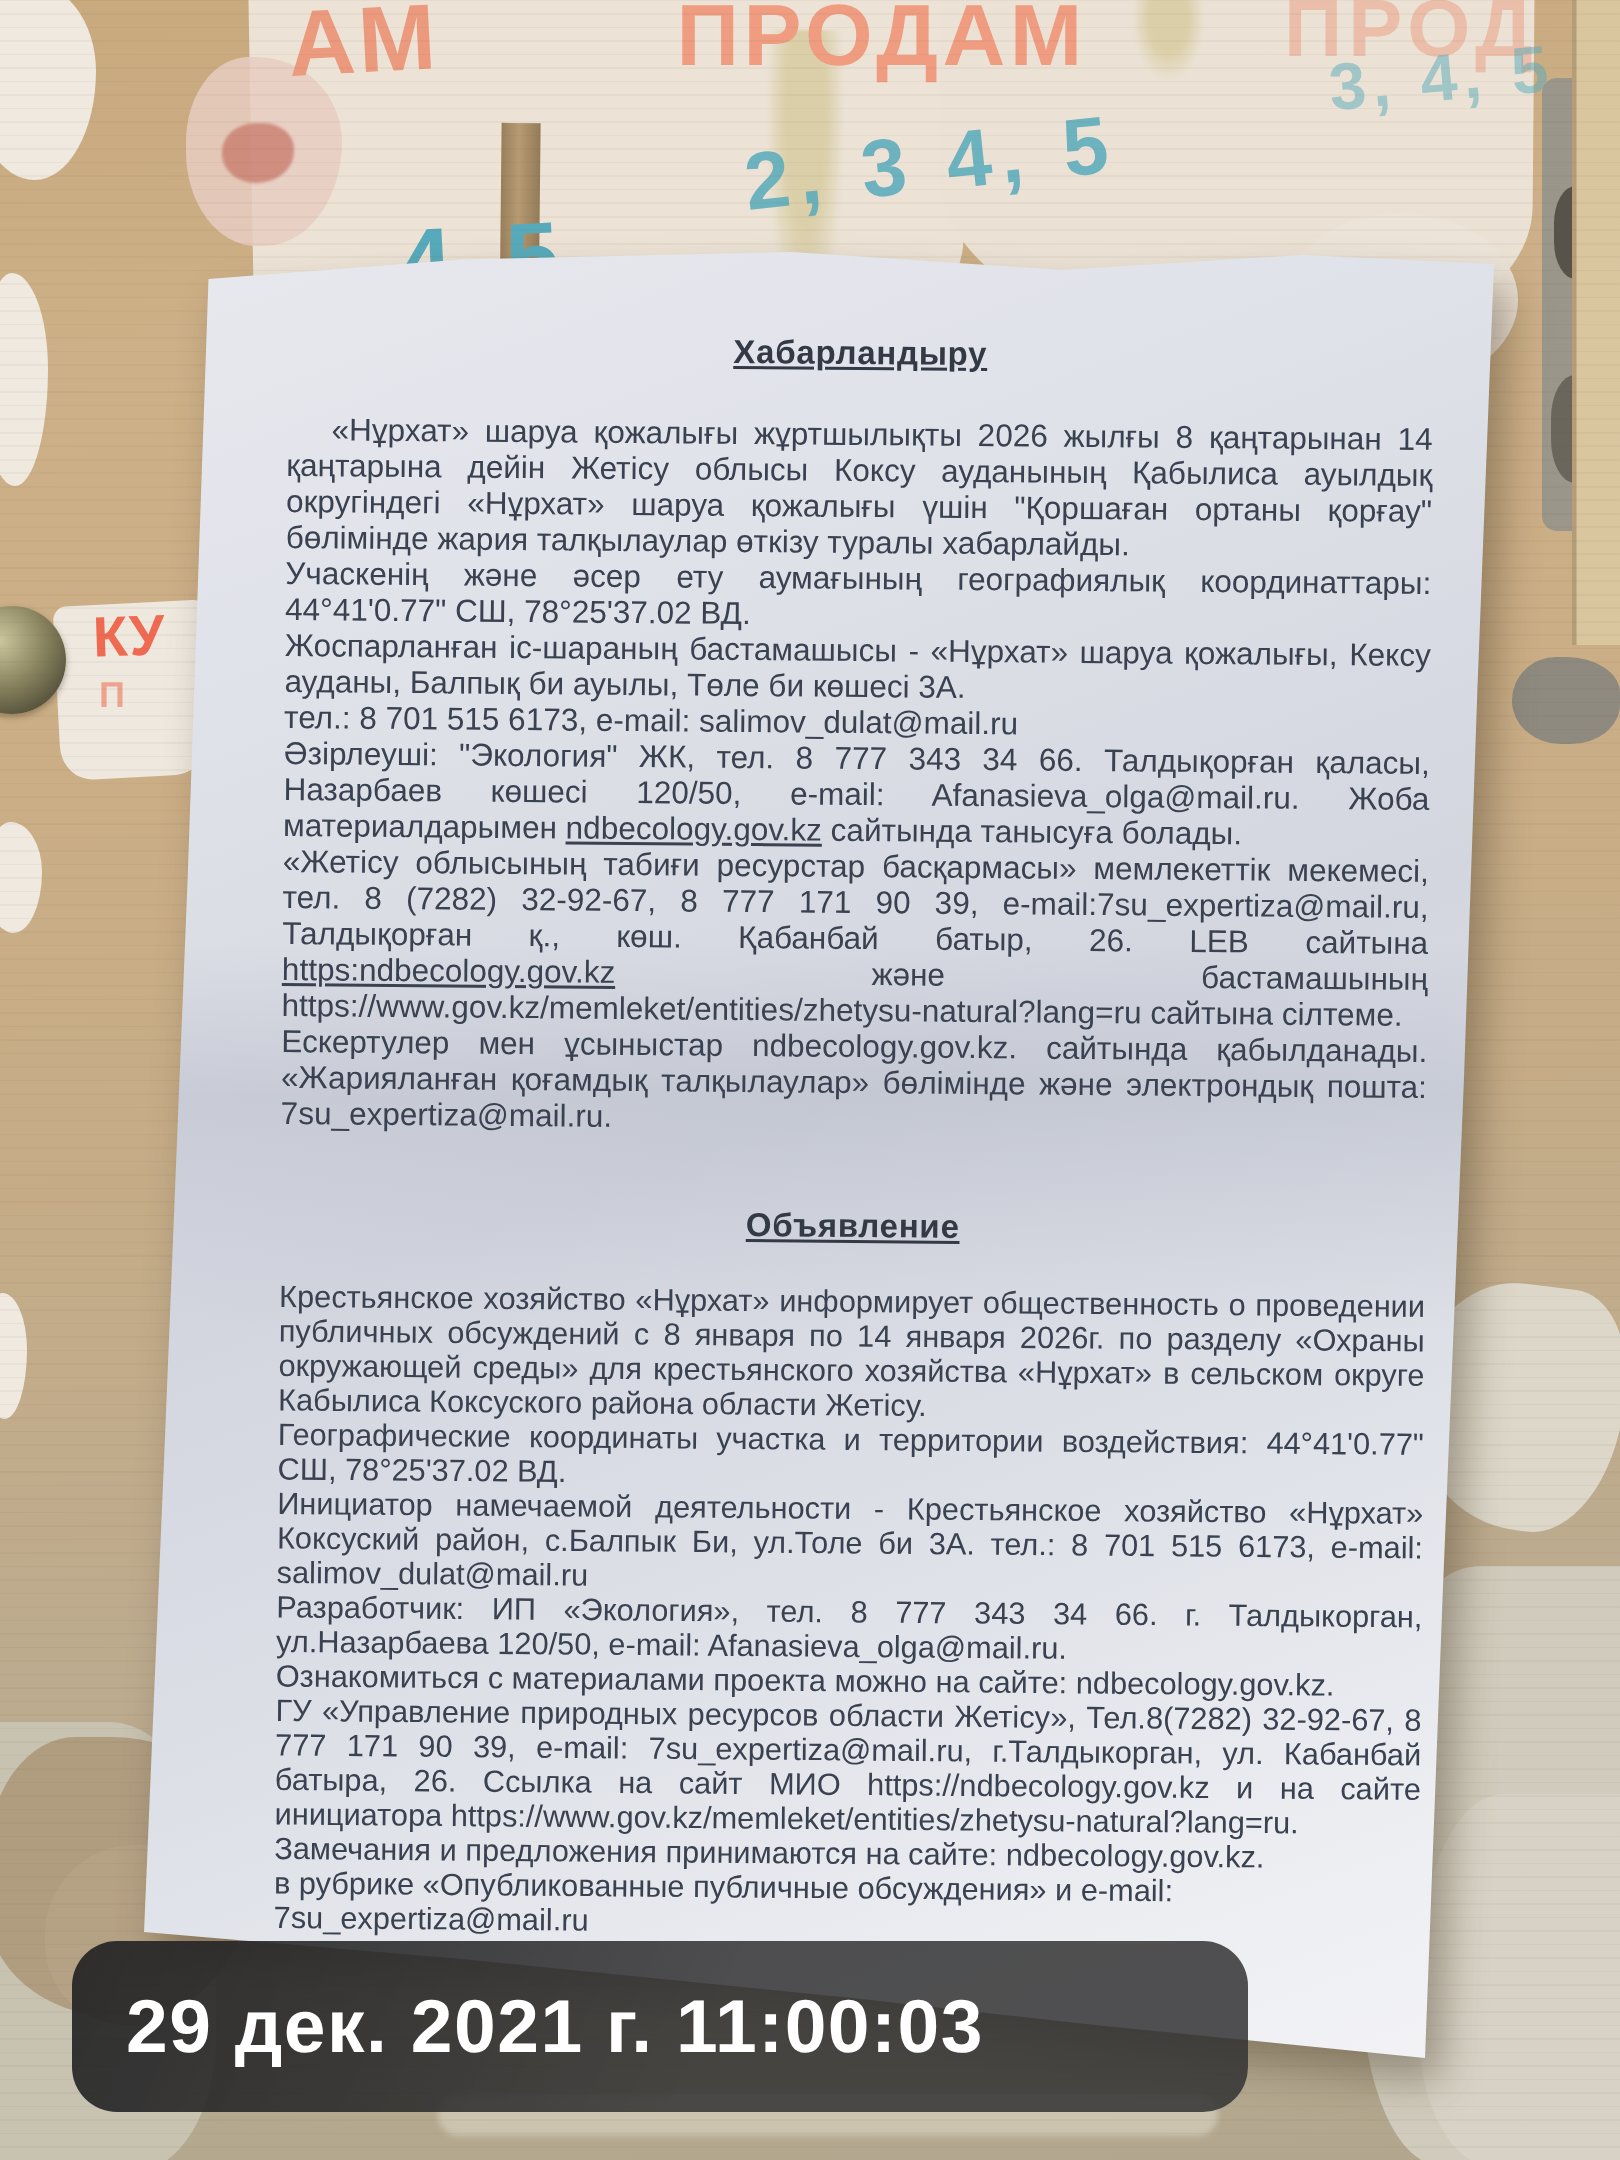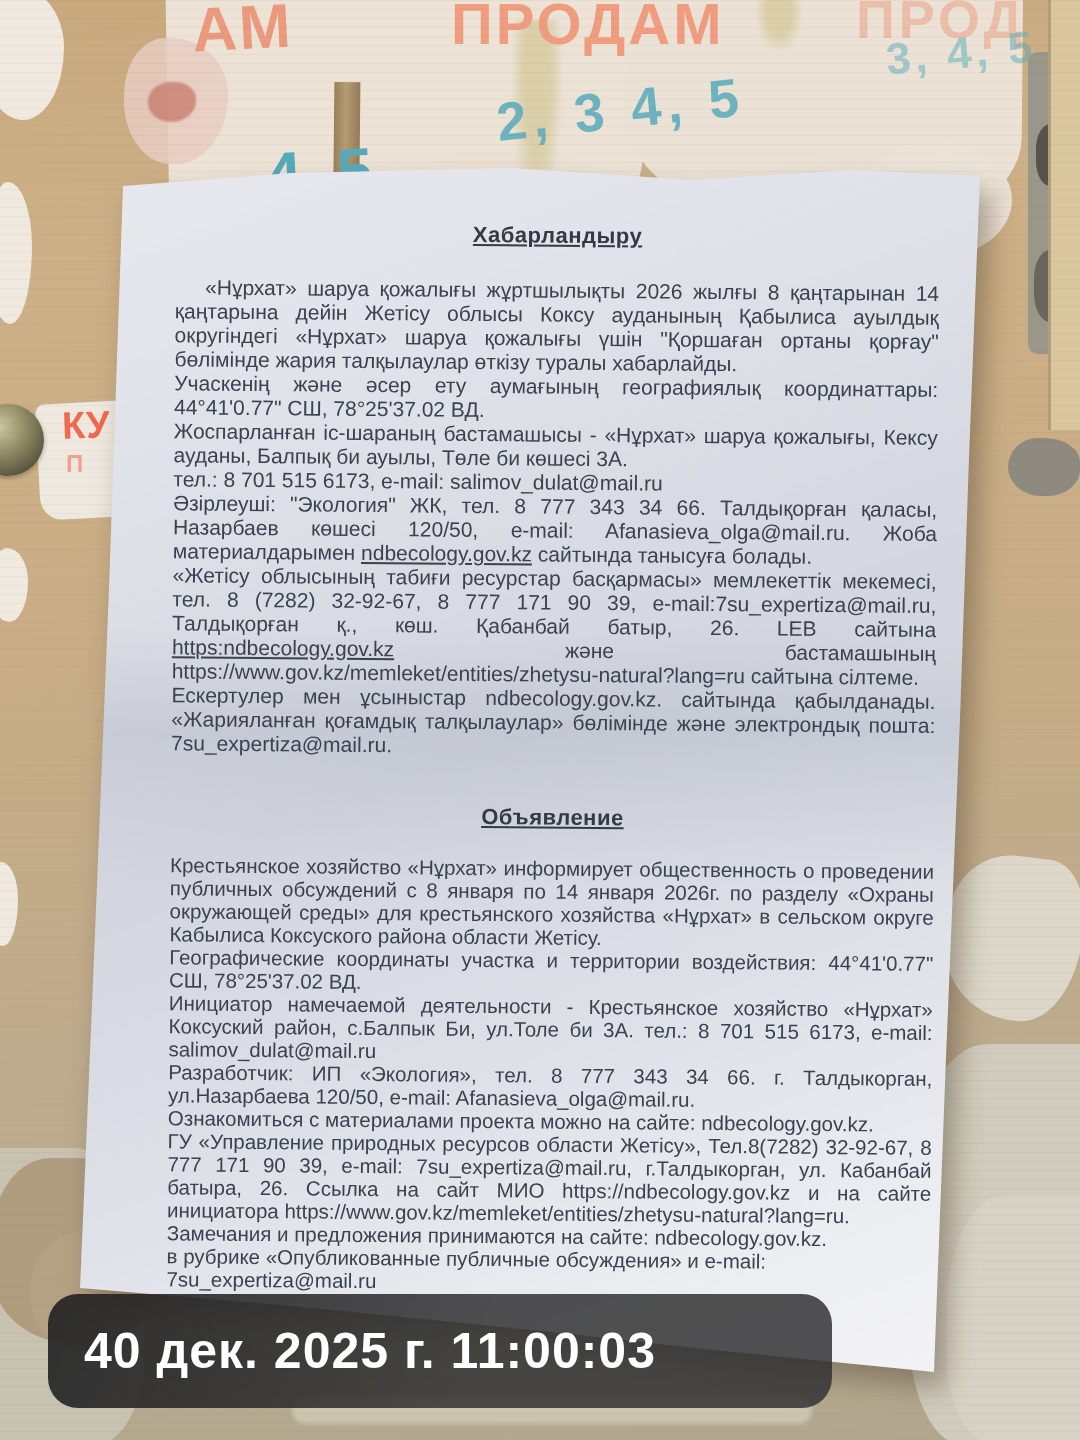--- a/index.html
+++ b/index.html
@@ -57,7 +57,7 @@
   .tack{left:-28px;top:404px;width:72px;height:72px;border-radius:50%;
         background:radial-gradient(circle at 38% 32%,#cdc79e,#8a8560 45%,#5c5840 75%,#45422e);box-shadow:0 2px 4px rgba(60,50,30,.4);}
   
-  .paper-wrap{position:absolute;left:64px;top:158px;width:920px;height:1226px;z-index:20;
+  .paper-wrap{position:absolute;left:80px;top:158px;width:920px;height:1226px;z-index:20;
               filter:drop-shadow(10px 16px 14px rgba(80,66,46,.45));}
   .paper{position:absolute;inset:0;
          background:linear-gradient(160deg,#e8e9ef 0%,#e0e2e9 22%,#d3d6df 48%,#dde0e7 68%,#edeef2 88%,#f3f3f6 100%);

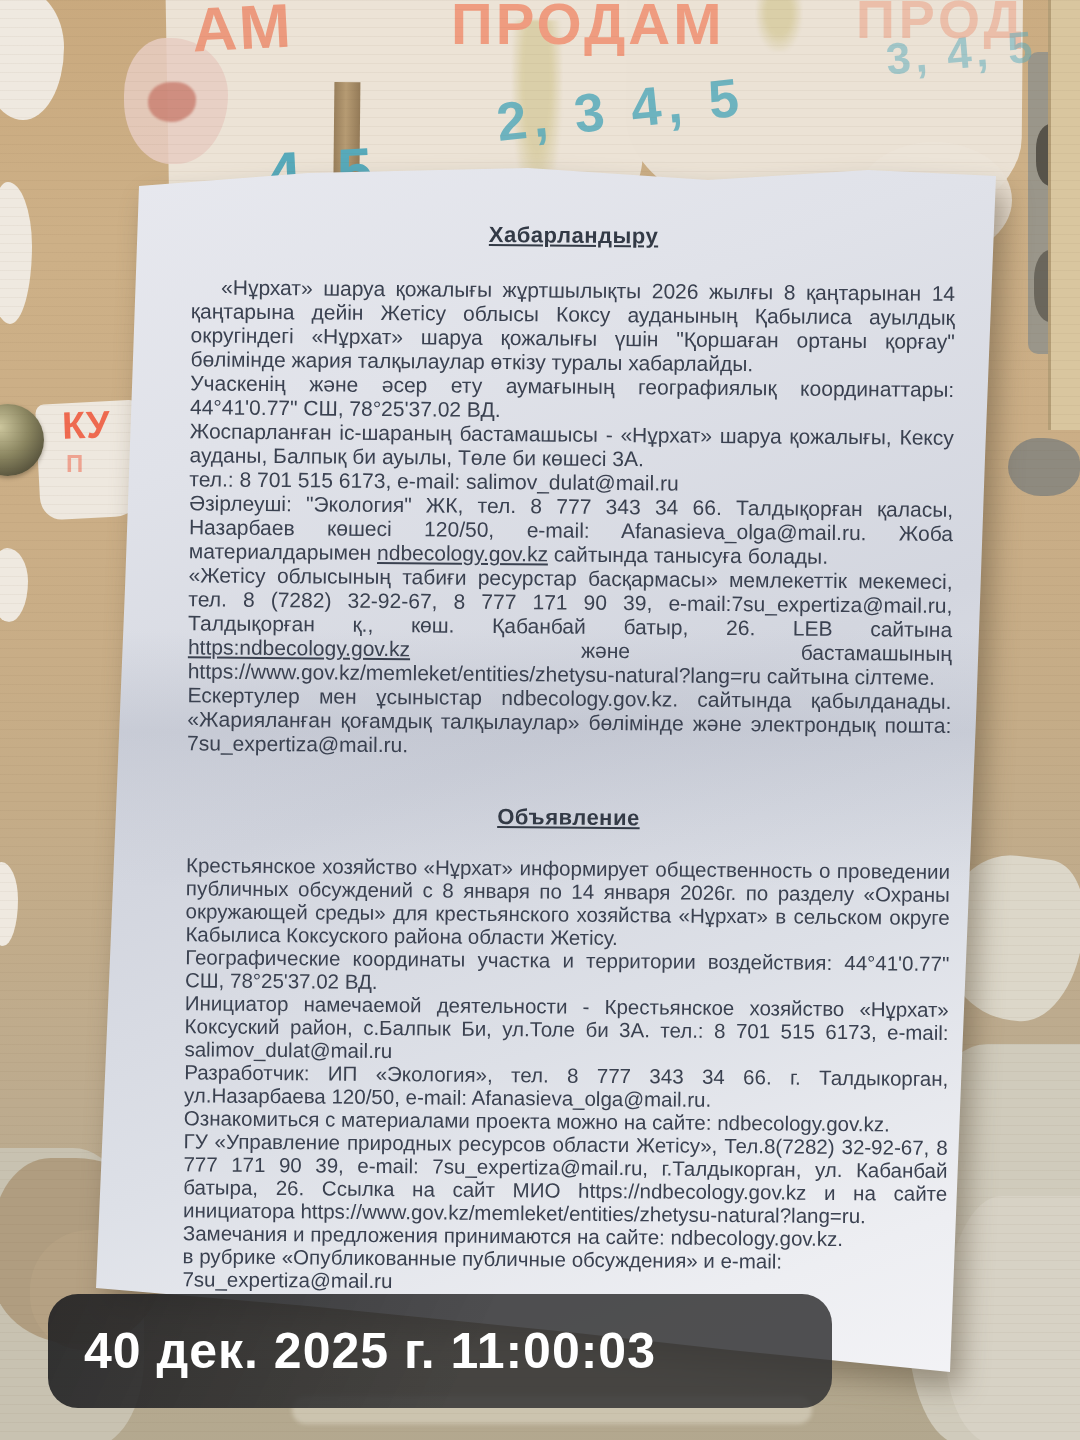--- a/index.html
+++ b/index.html
@@ -160,7 +160,7 @@
   </div>
 
   <div class="timestamp">
-    <span>40 дек. 2025 г. 11:00:03</span>
+    <span>29 дек. 2021 г. 11:00:03</span>
   </div>
 
 </div>

